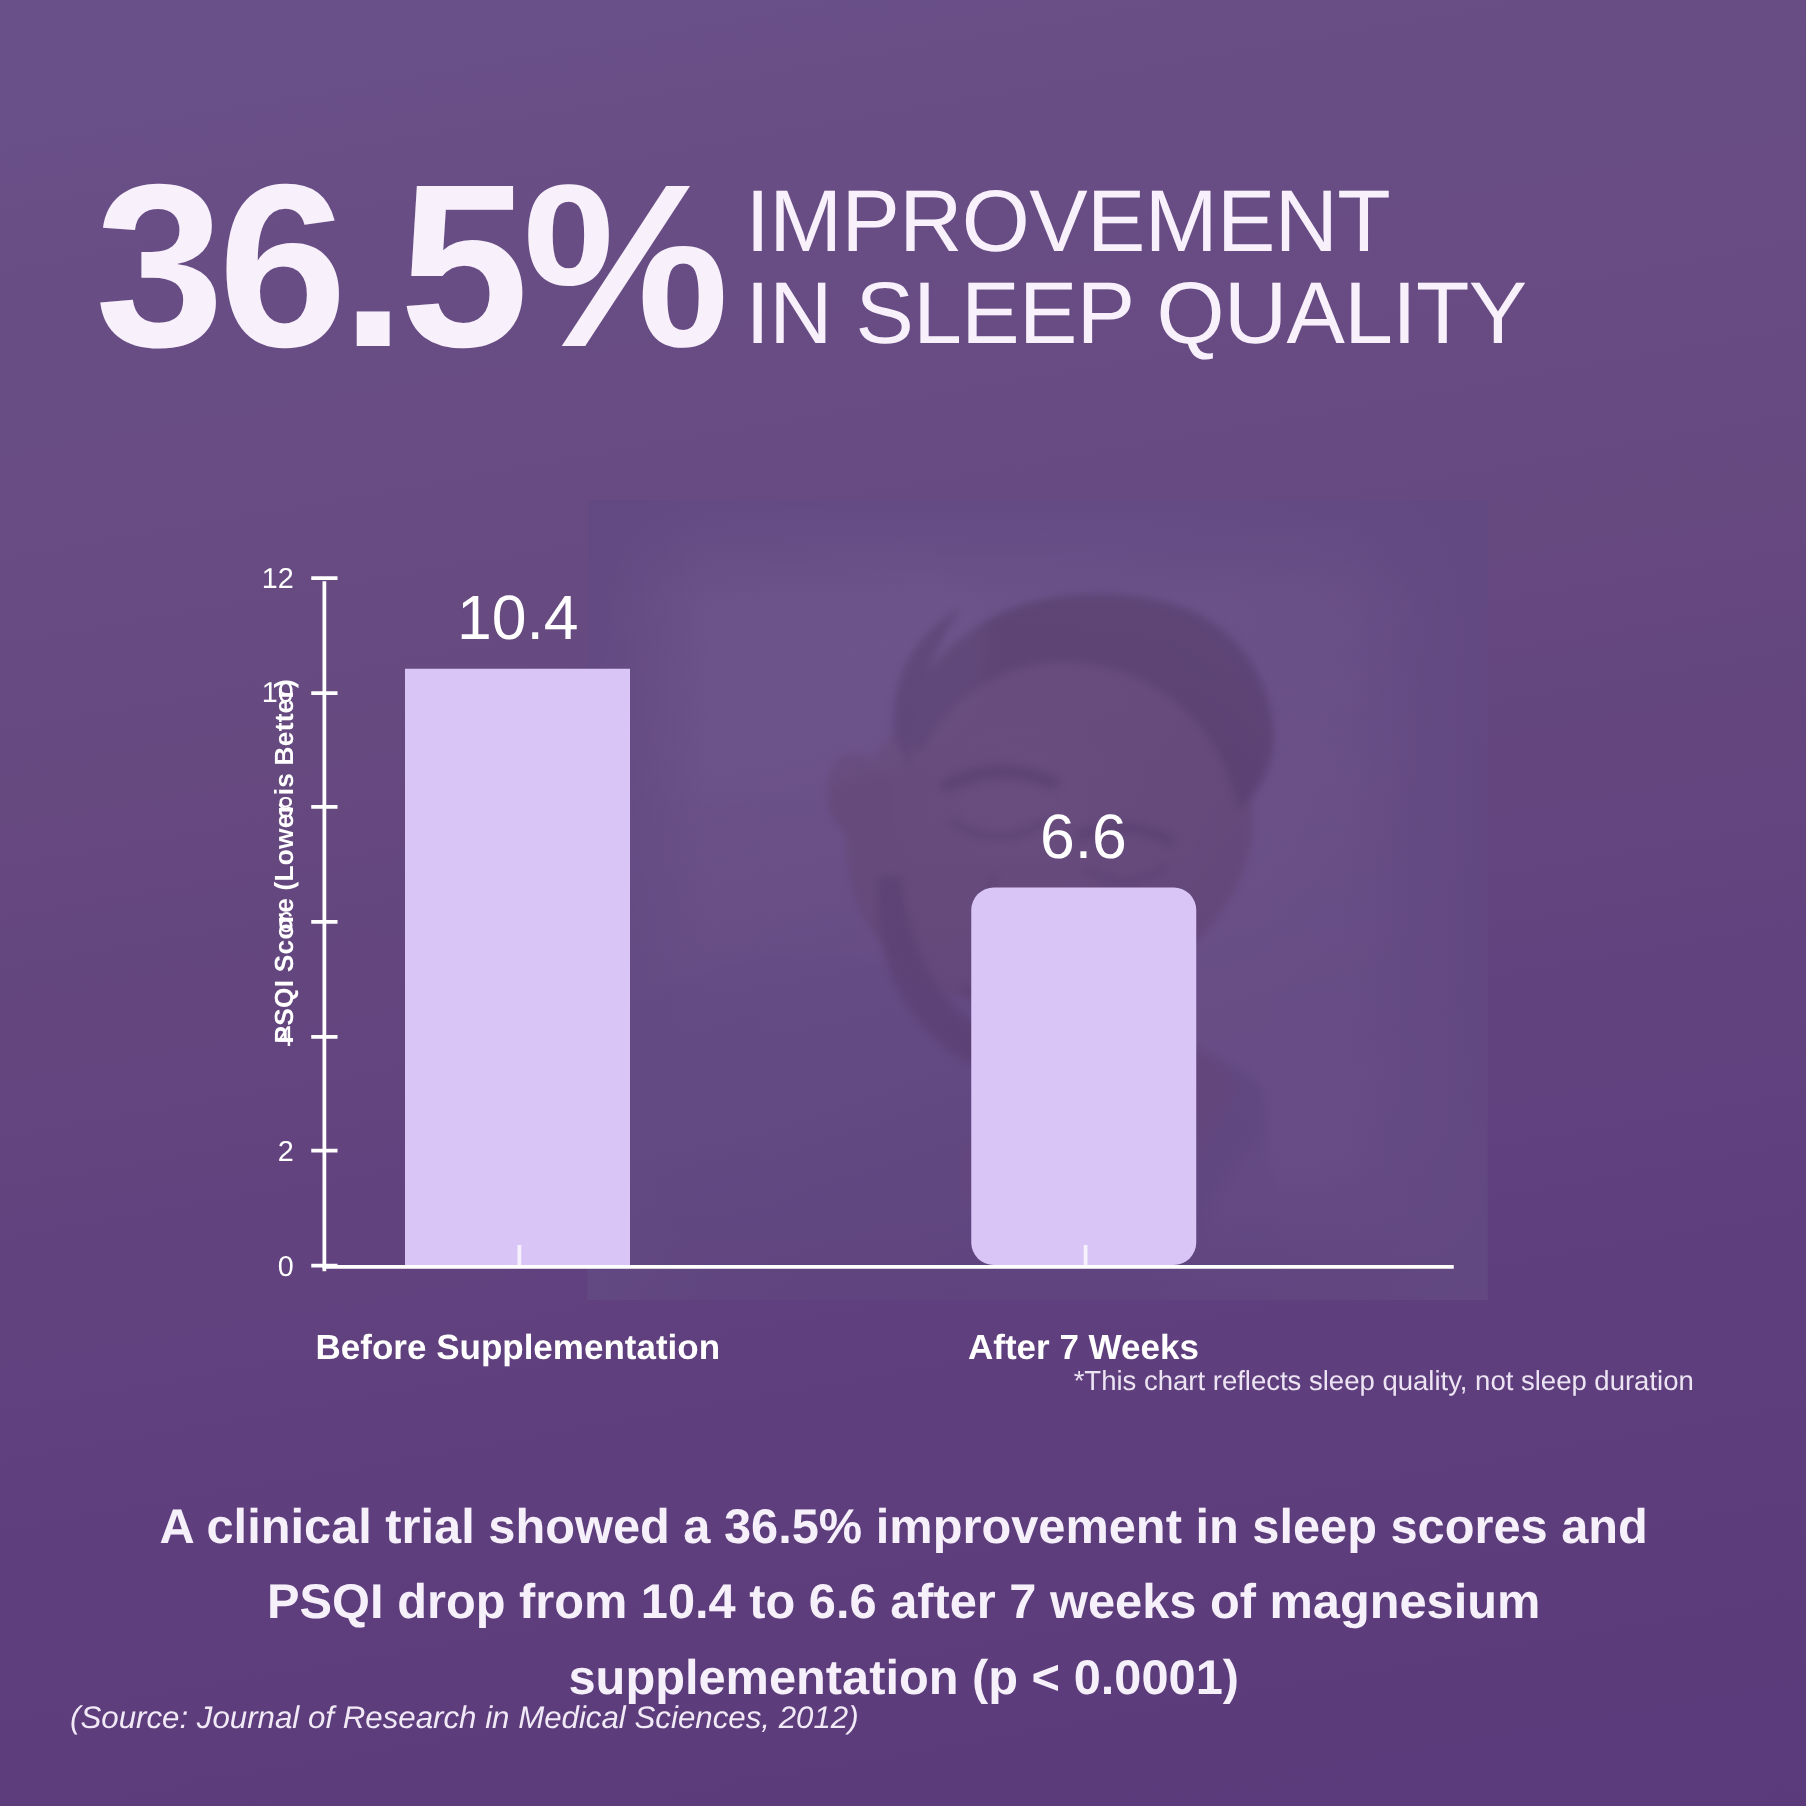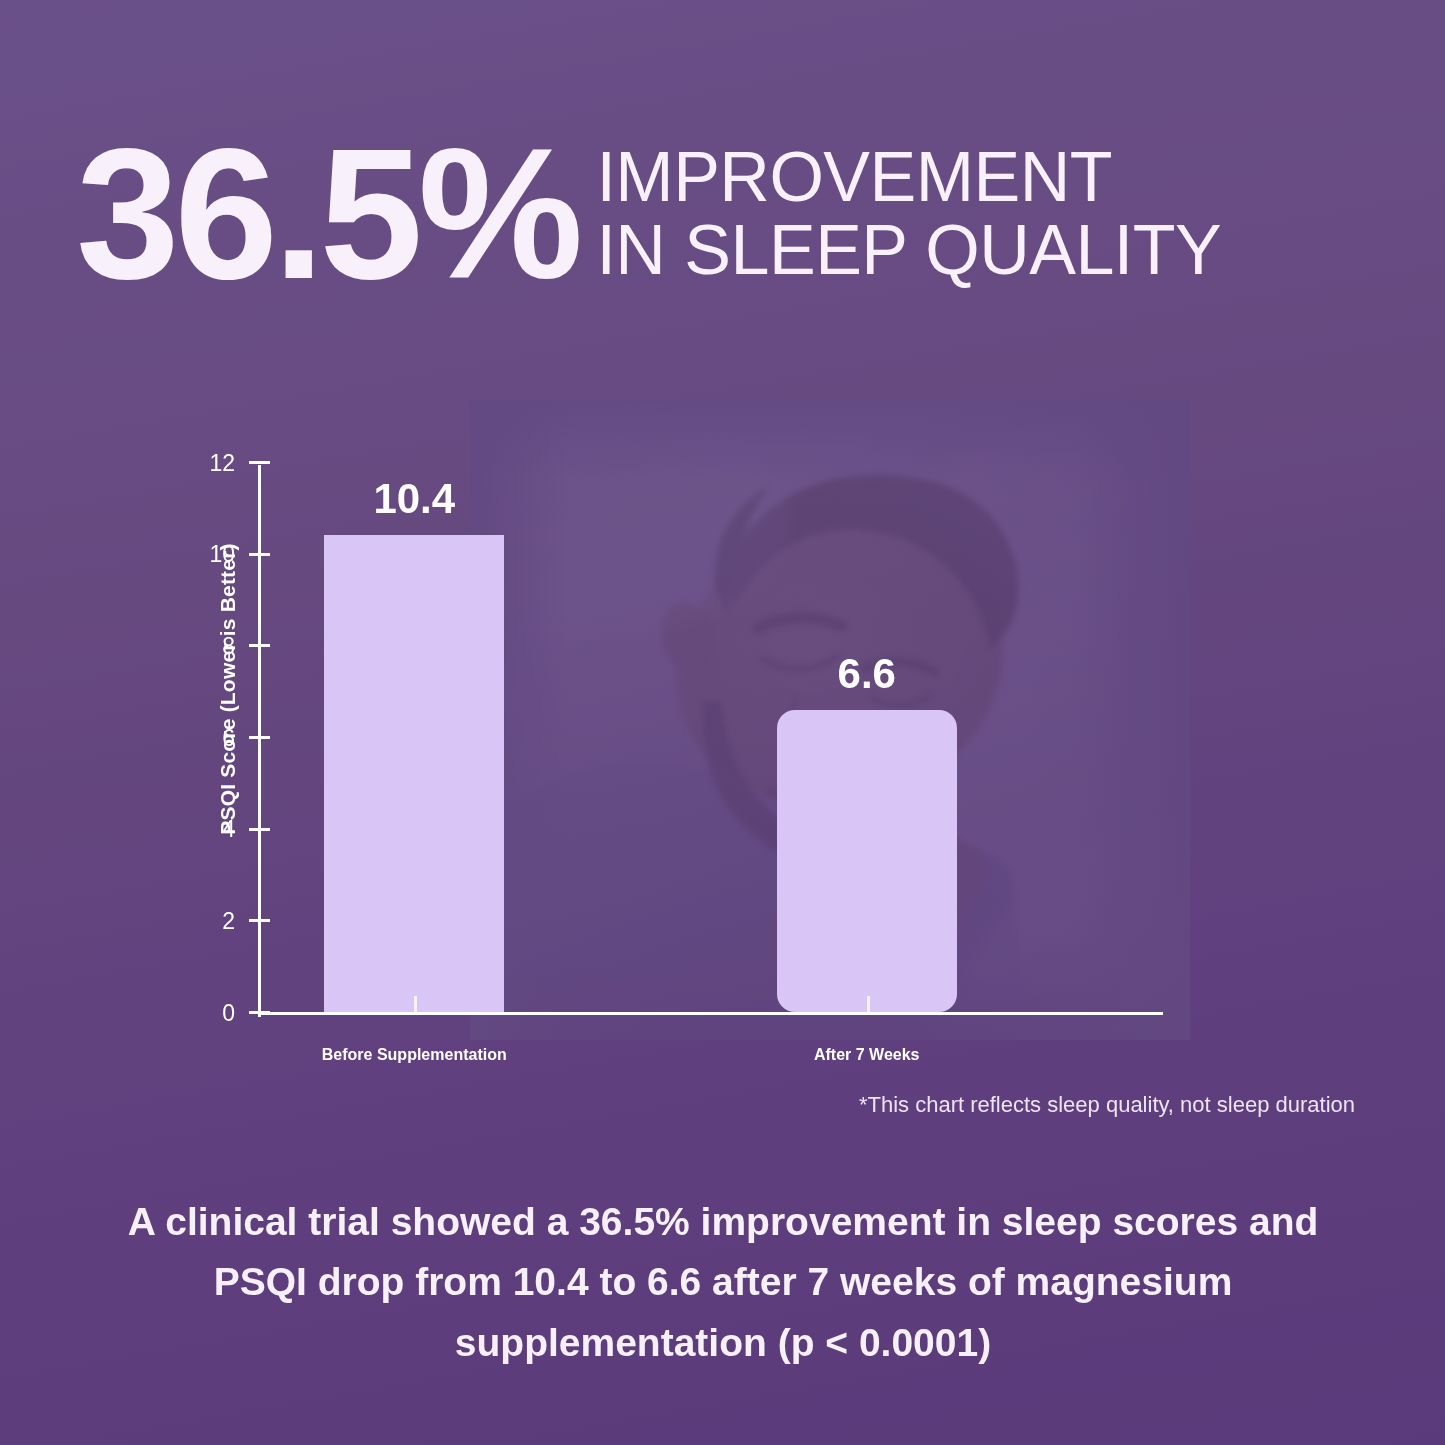--- a/index.html
+++ b/index.html
@@ -155,8 +155,8 @@
     transform: translateX(-50%);
     margin-bottom: 12px;
     color: #ffffff;
-    font-size: 42px;
-    font-weight: bold;
+    font-size: 50px;
+    font-weight: normal;
     white-space: nowrap;
   }
   .cat-label {

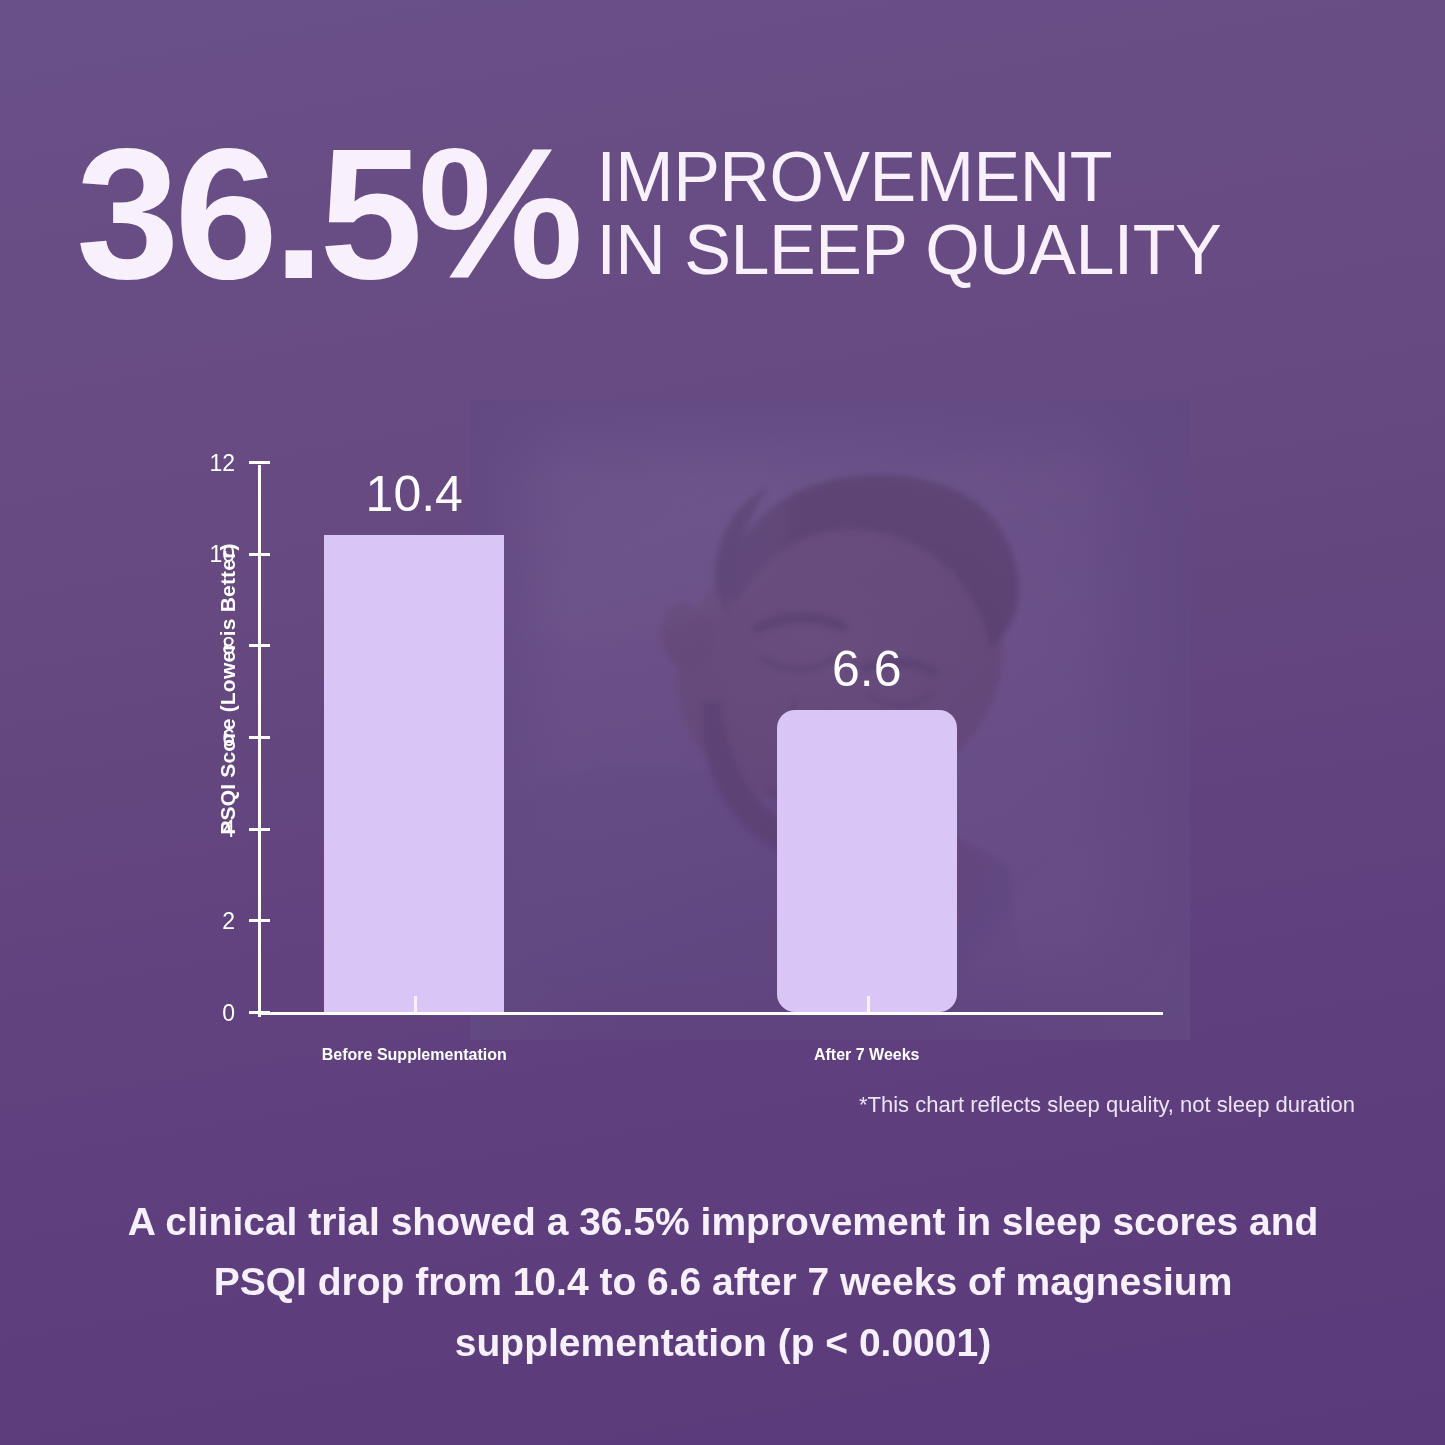--- a/index.html
+++ b/index.html
@@ -164,9 +164,9 @@
     top: 100%;
     left: 50%;
     transform: translateX(-50%);
-    margin-top: 34px;
+    margin-top: 50px;
     color: #ffffff;
-    font-size: 16px;
+    font-size: 28px;
     font-weight: bold;
     white-space: nowrap;
   }

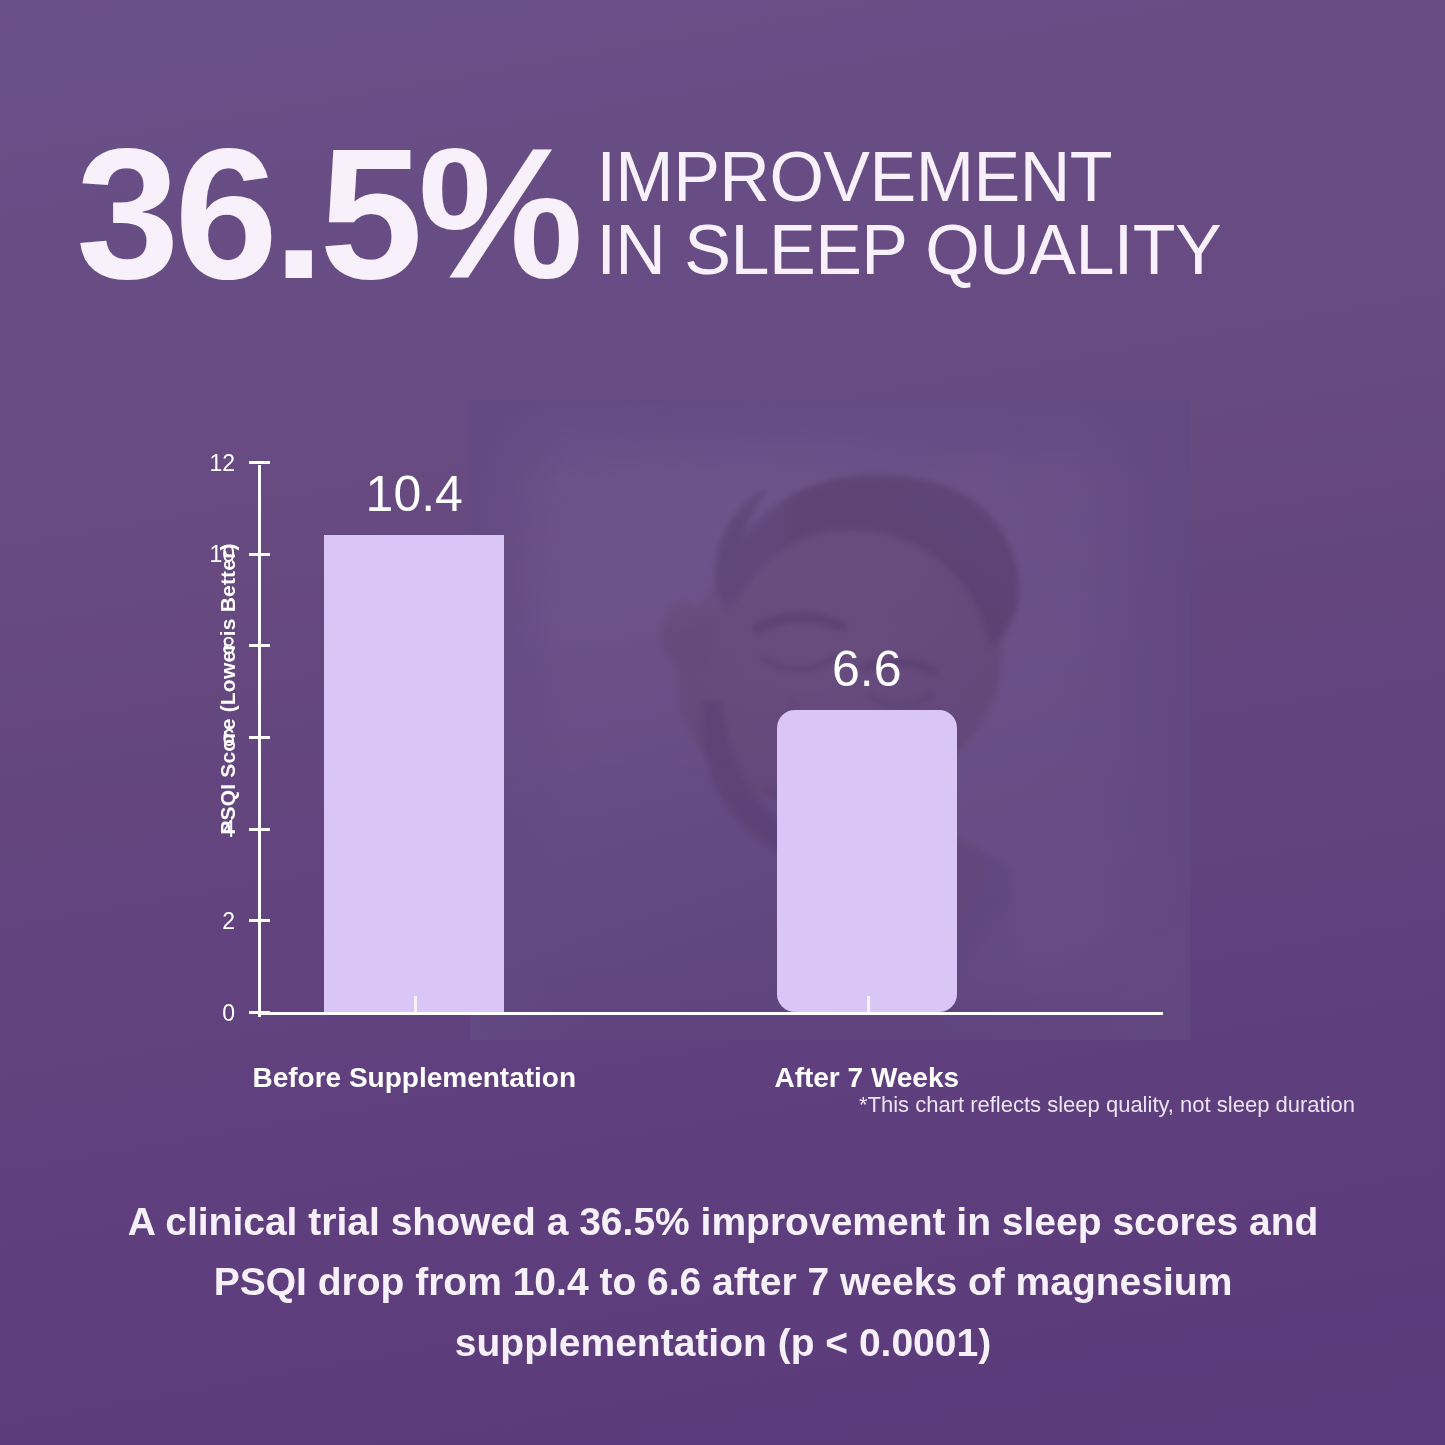--- a/index.html
+++ b/index.html
@@ -326,6 +326,7 @@
 
   <div class="caption">A clinical trial showed a 36.5% improvement in sleep scores and PSQI drop from 10.4 to 6.6 after 7 weeks of magnesium supplementation (p &lt; 0.0001)</div>
 
+  <div class="source">(Source: Journal of Research in Medical Sciences, 2012)</div>
 
 </div>
 

